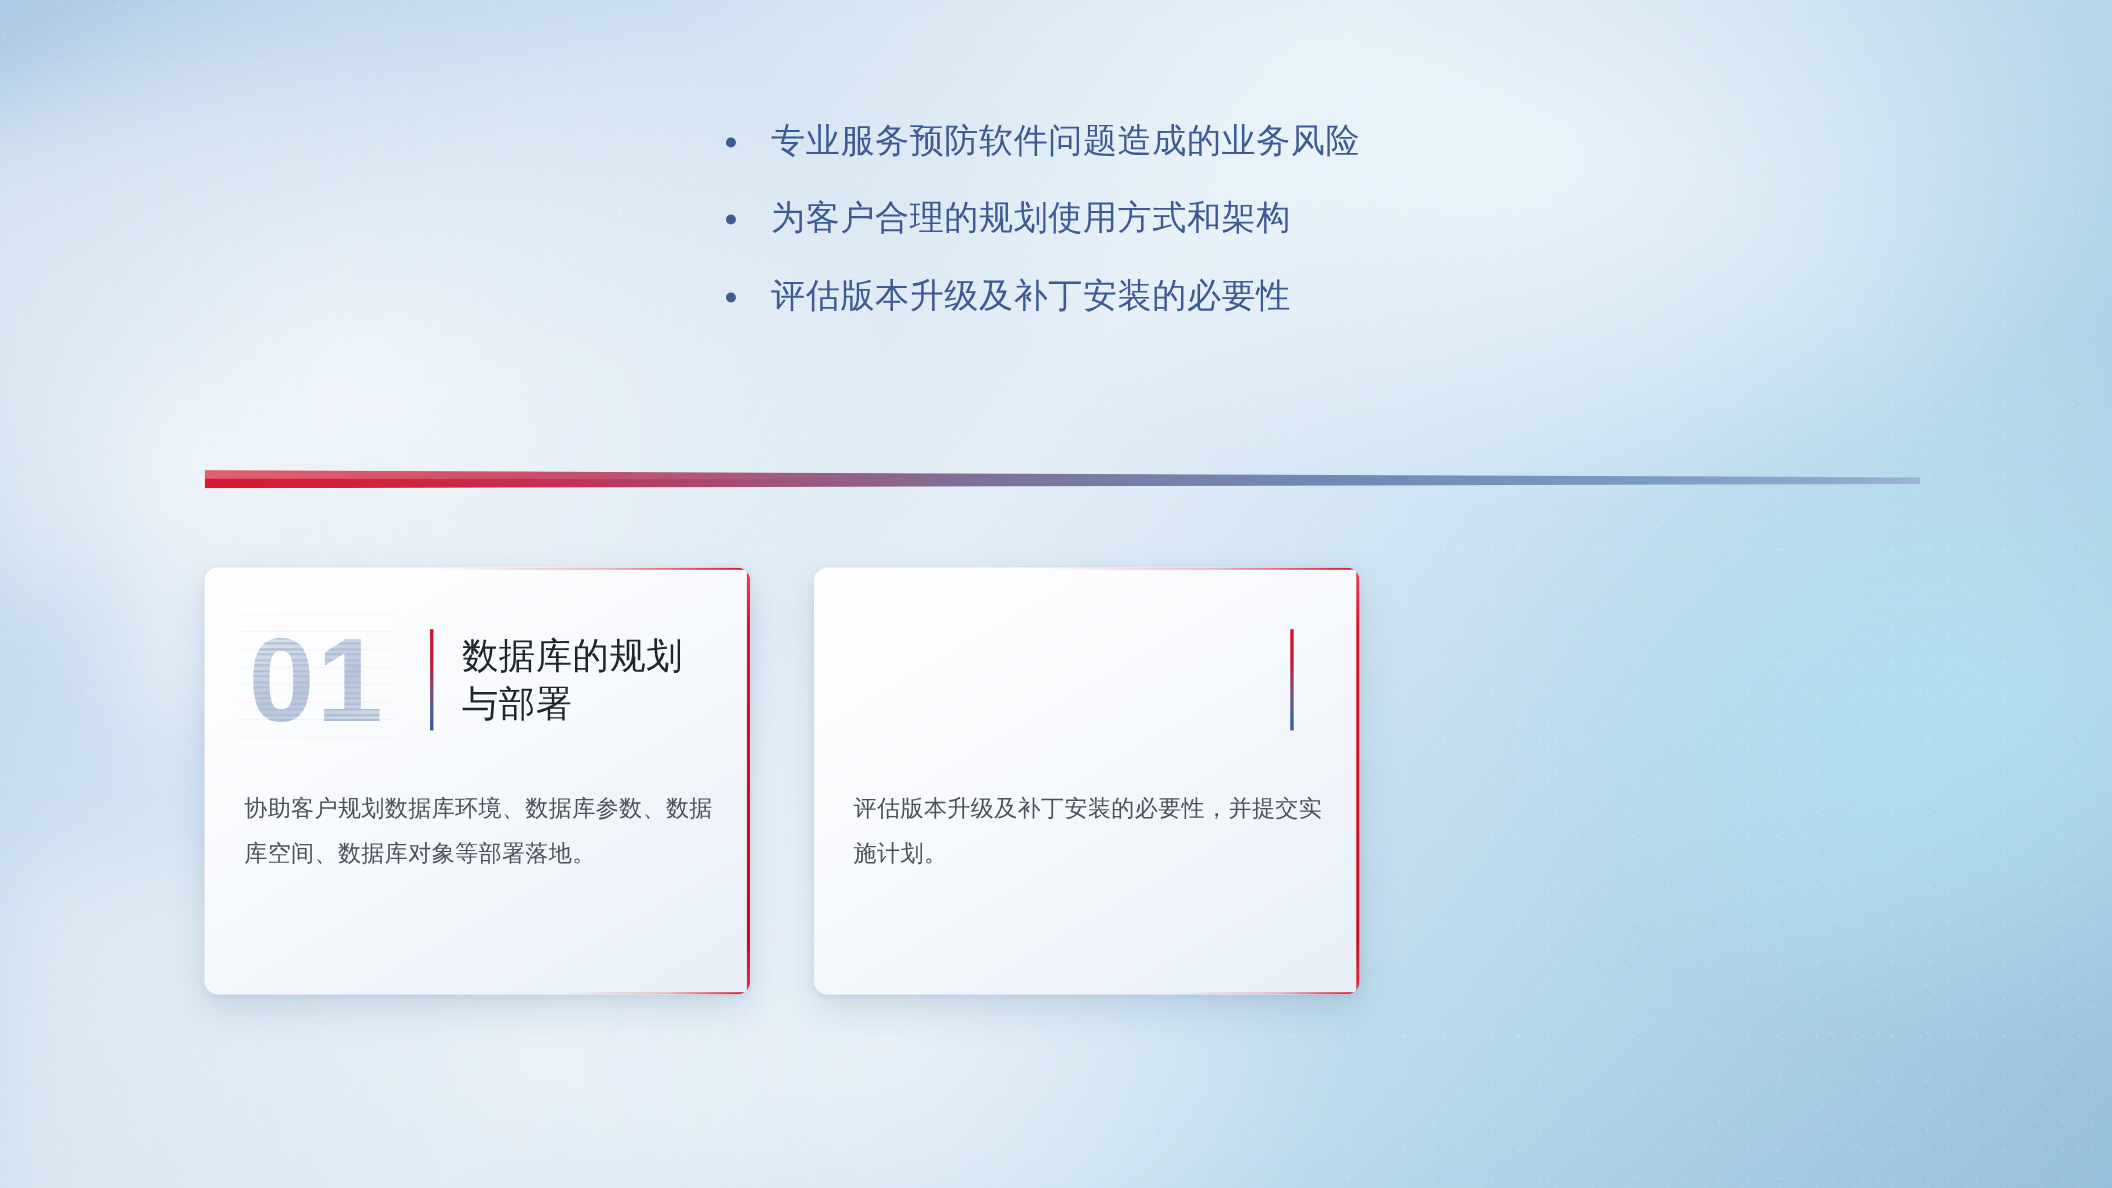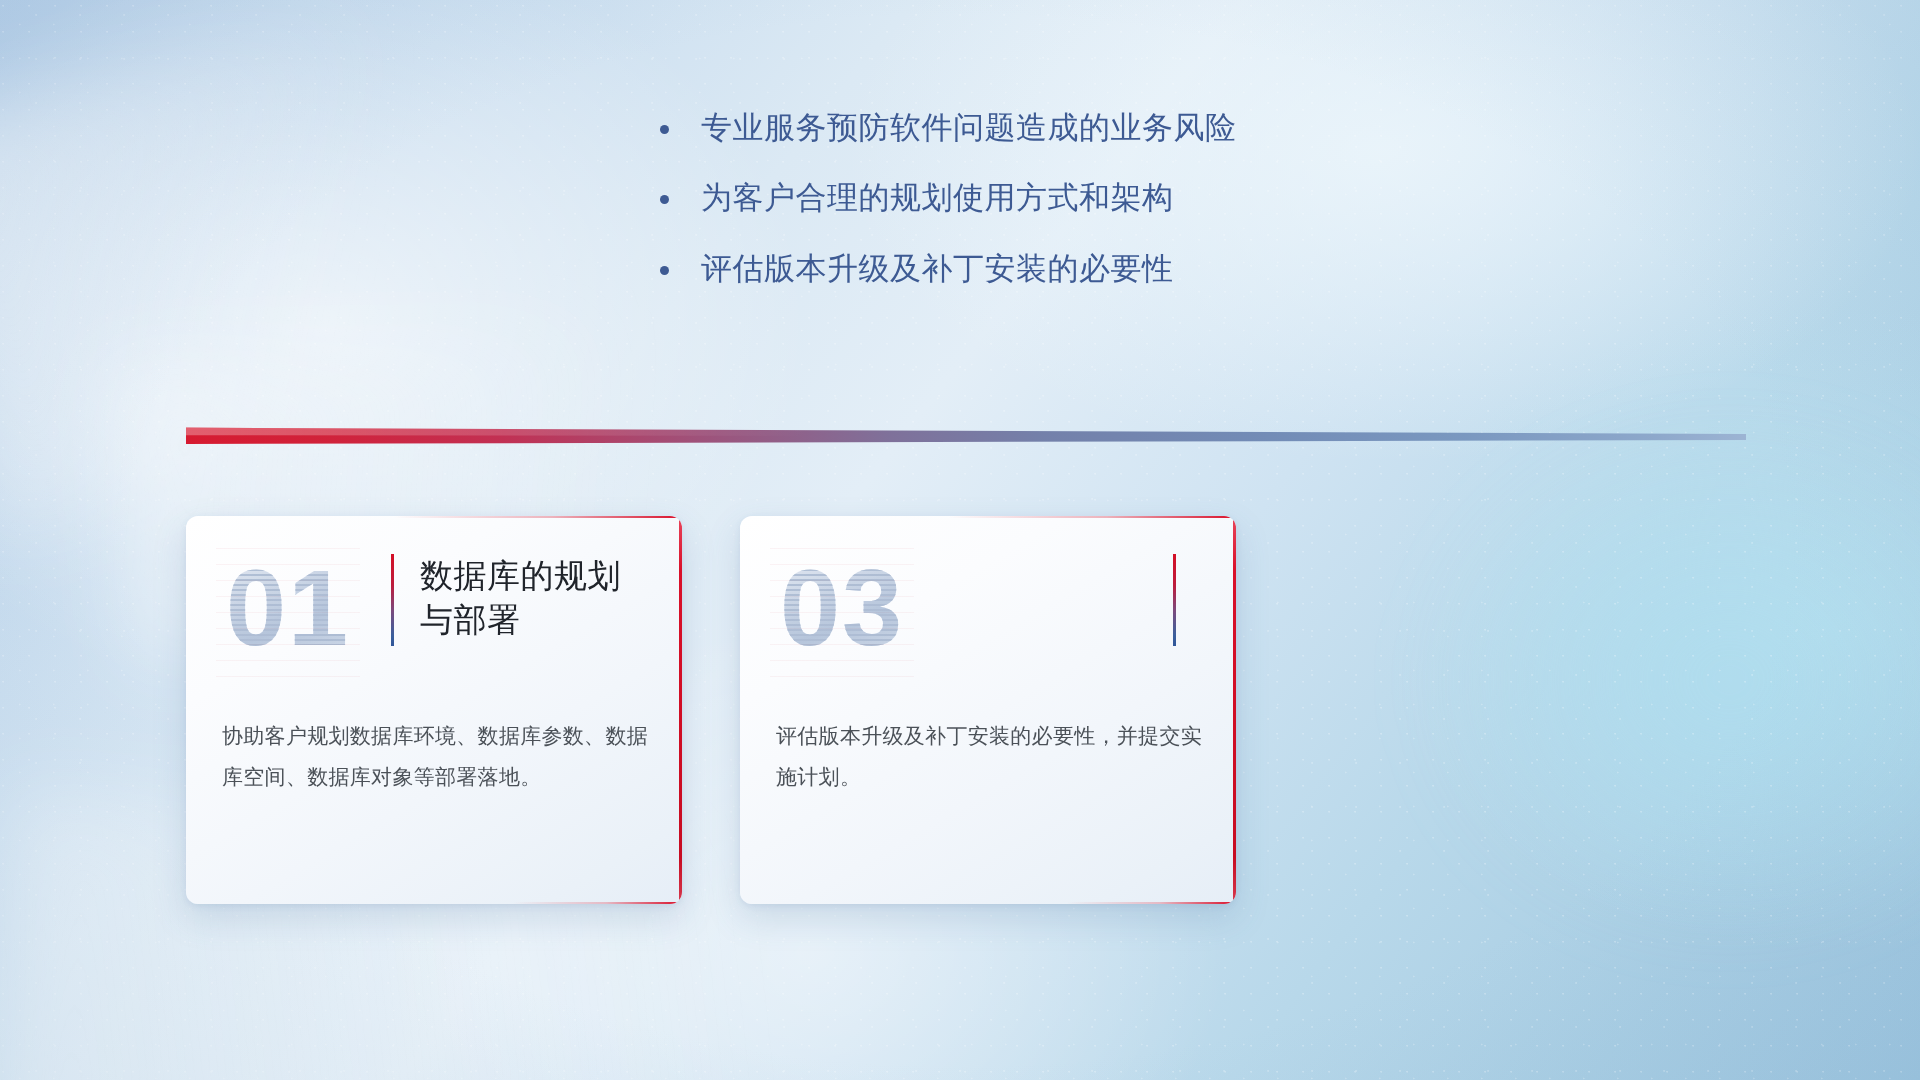--- a/index.html
+++ b/index.html
@@ -176,6 +176,7 @@
   .card-head {
     position: relative;
     display: flex;
+    align-items: center;
     padding: 38px 34px 0 34px;
     height: 128px;
     box-sizing: content-box;

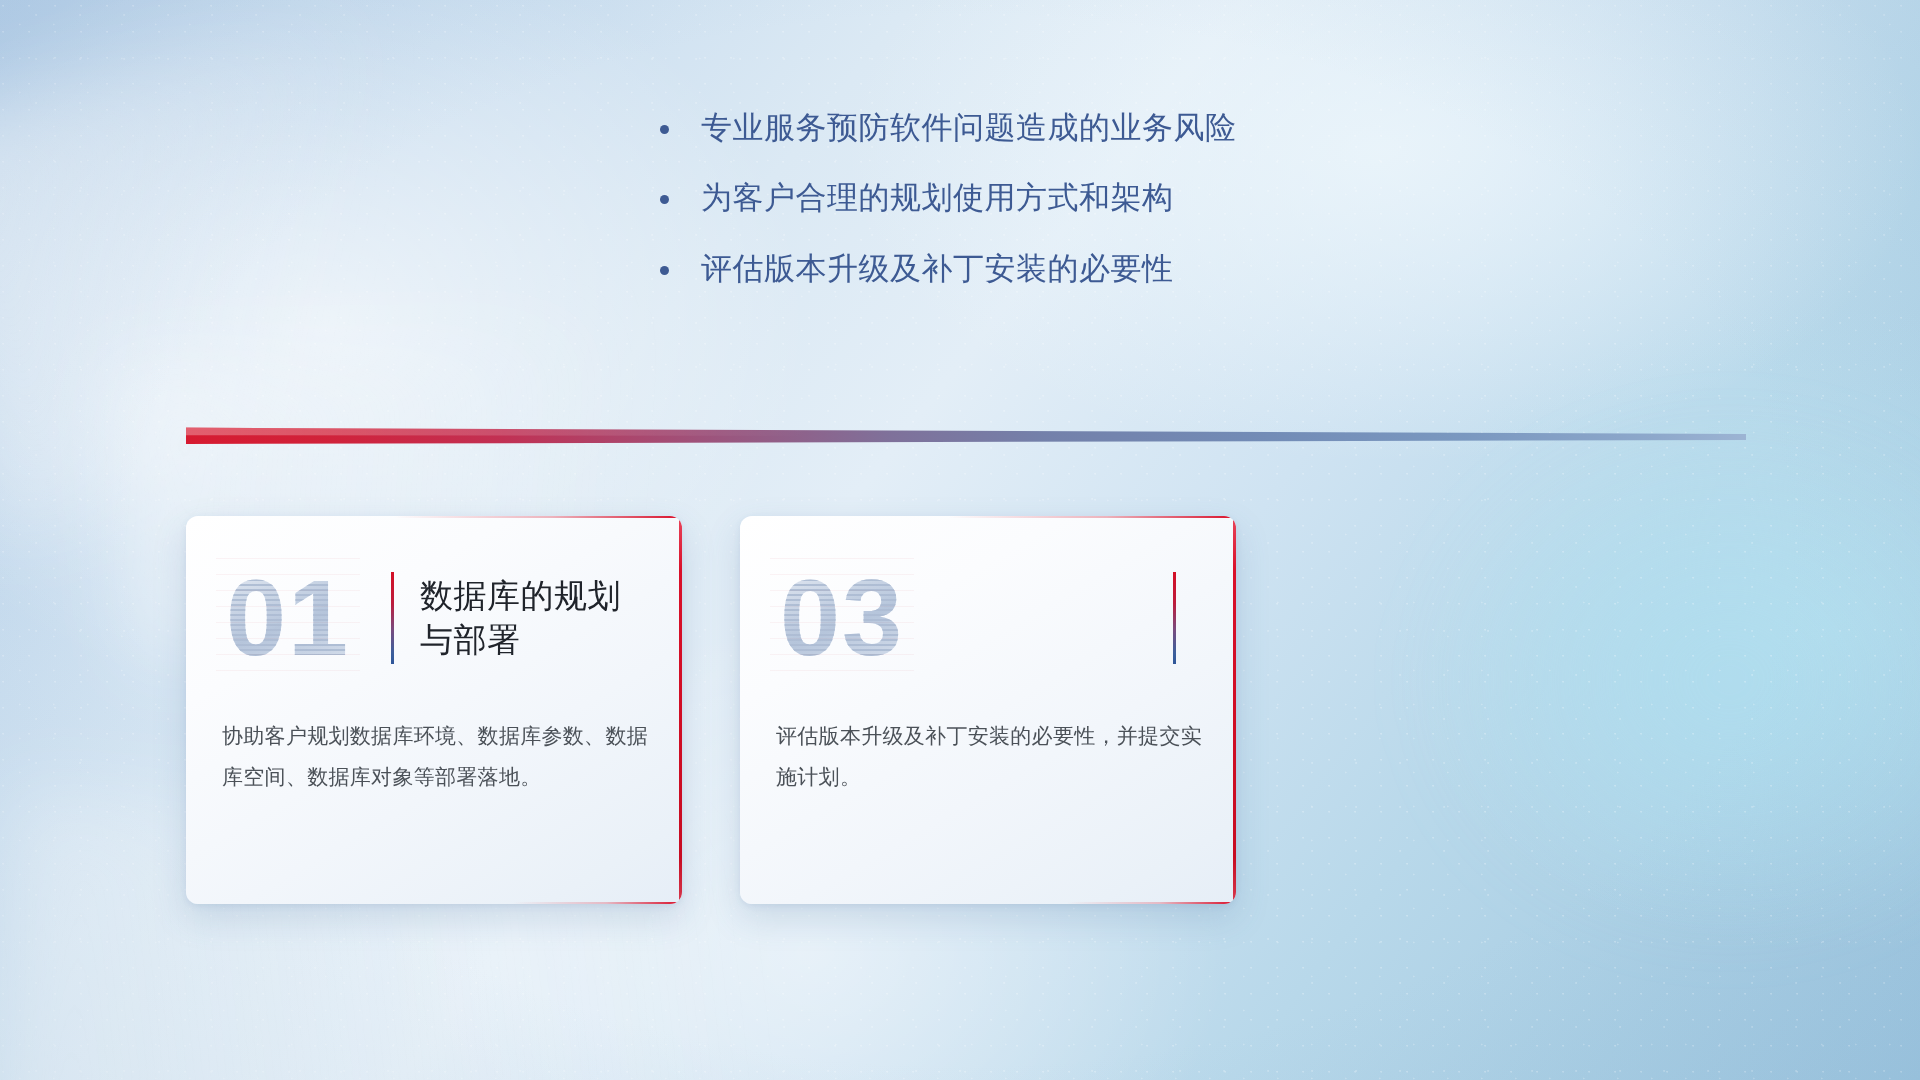--- a/index.html
+++ b/index.html
@@ -310,7 +310,6 @@
       <div class="card-topline"></div>
       <div class="card-botline"></div>
       <div class="card-head">
-        <div class="ghost-num">03</div>
         <div class="head-sep"></div>
       </div>
       <div class="card-desc">评估版本升级及补丁安装的必要性，并提交实施计划。</div>

